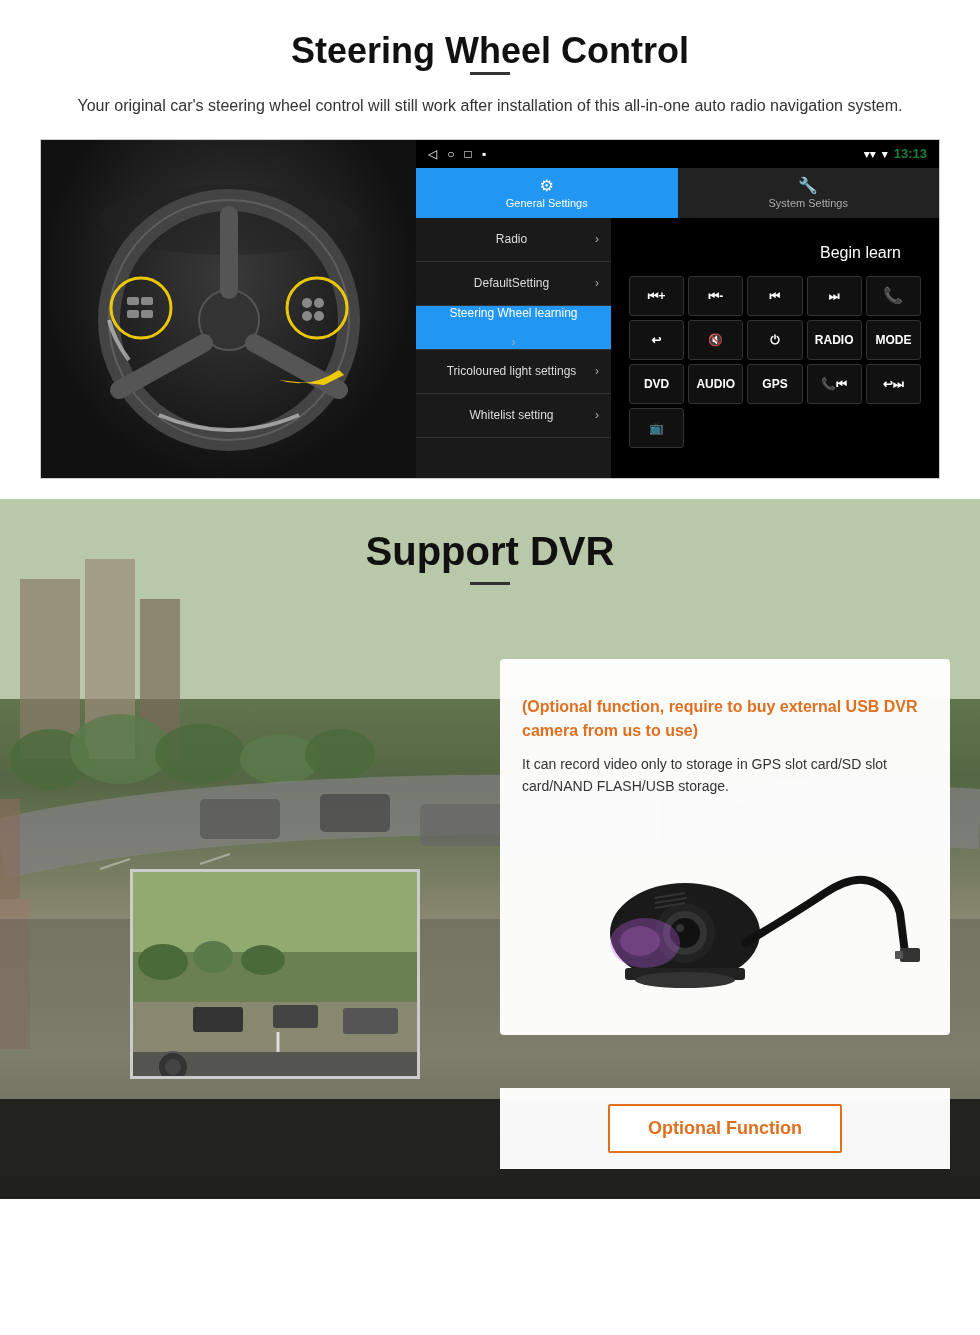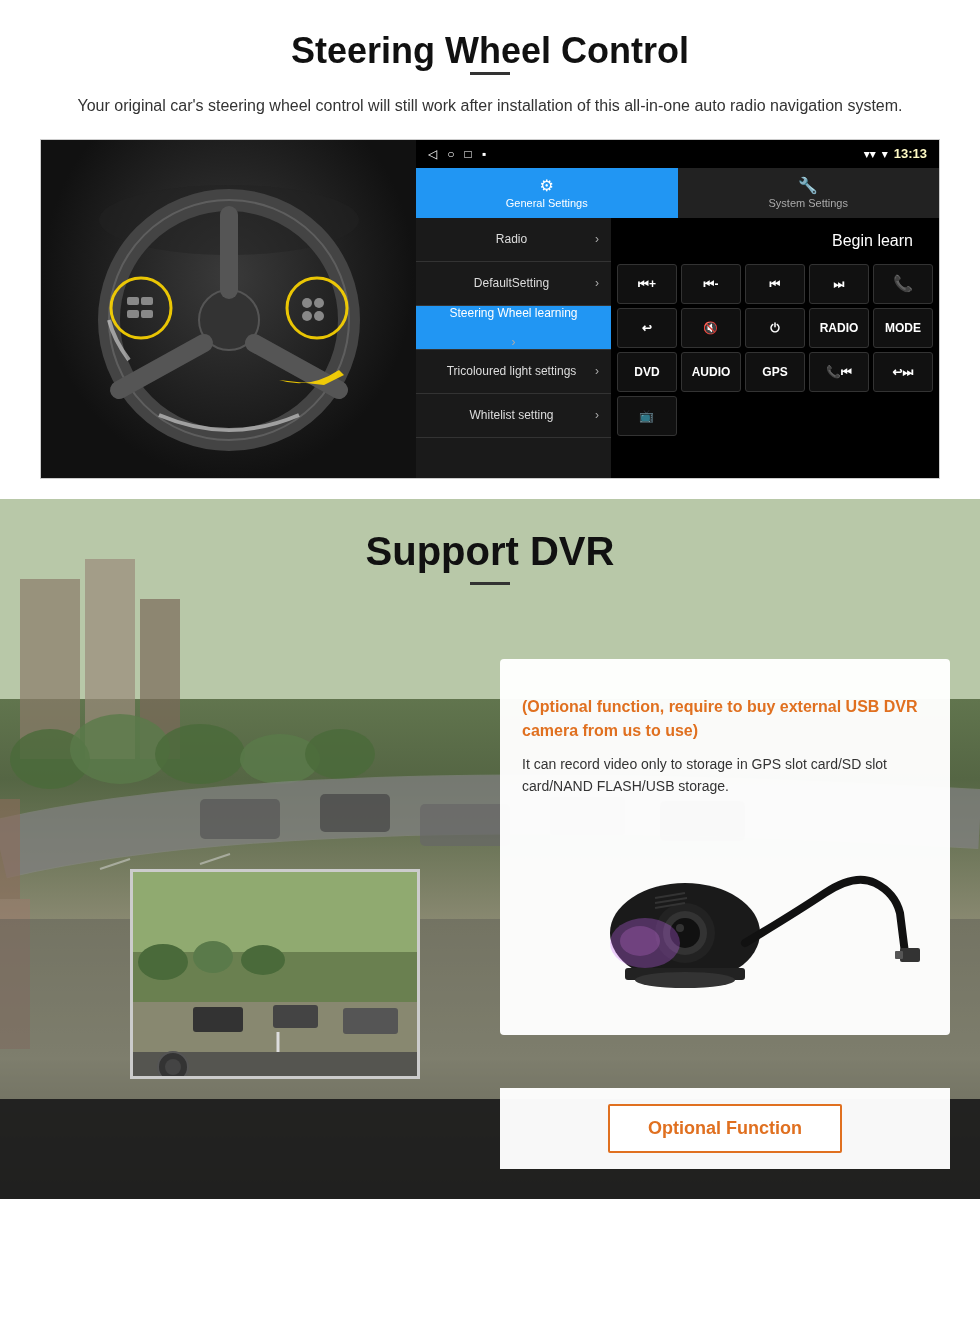--- a/index.html
+++ b/index.html
@@ -96,7 +96,7 @@
       font-size: 12px;
     }
     .status-time {
-      color: #fef9c3;
+      color: #15803d;
       font-size: 13px;
       font-weight: bold;
     }

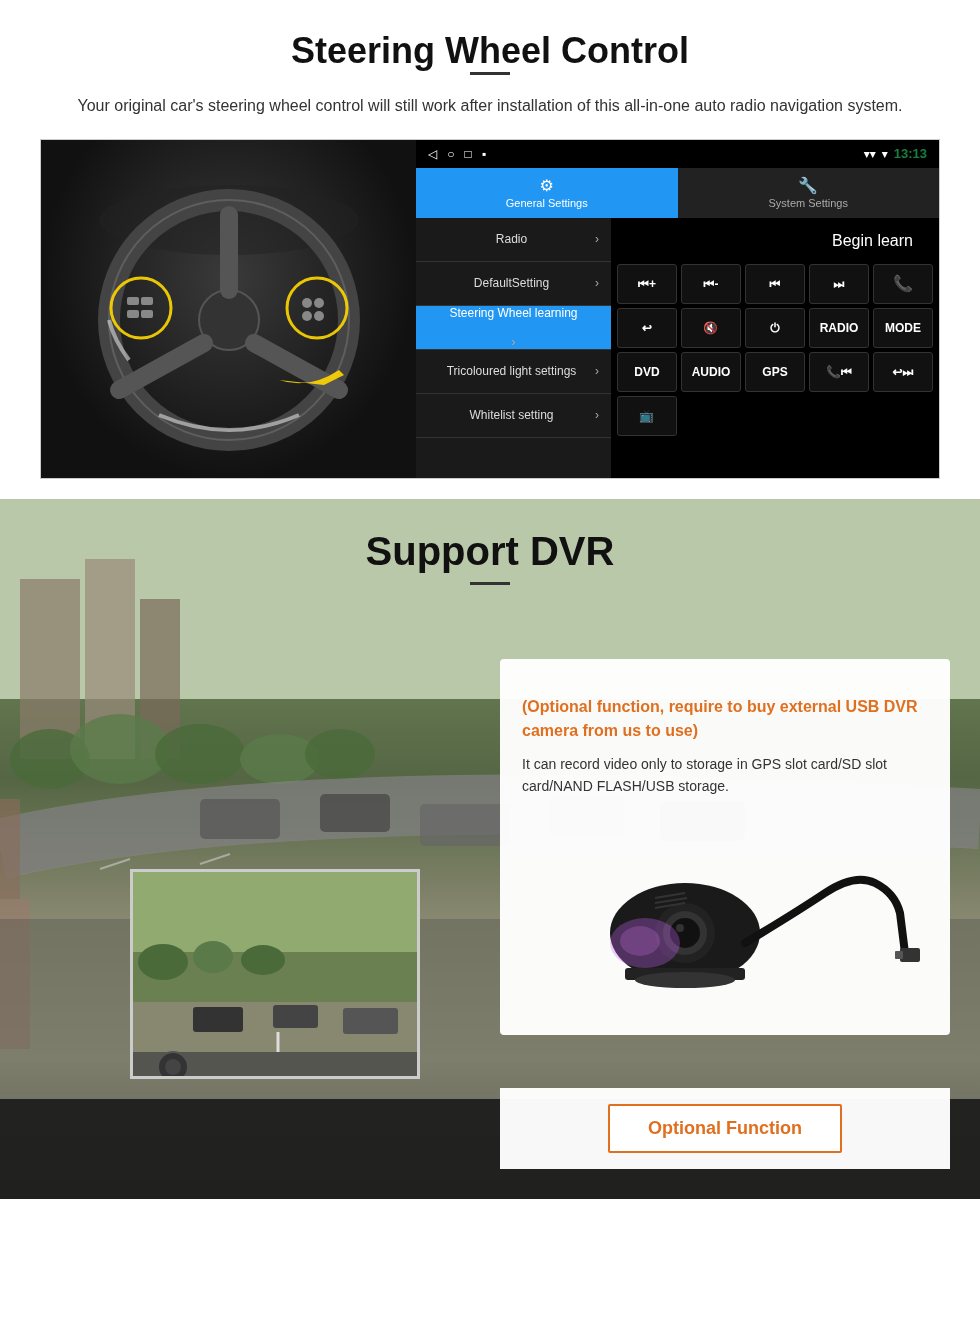--- a/index.html
+++ b/index.html
@@ -172,7 +172,7 @@
     .controls-panel {
       flex: 1;
       background: #000;
-      padding: 6px;
+      padding: 18px;
     }
     .begin-learn-row {
       display: flex;

